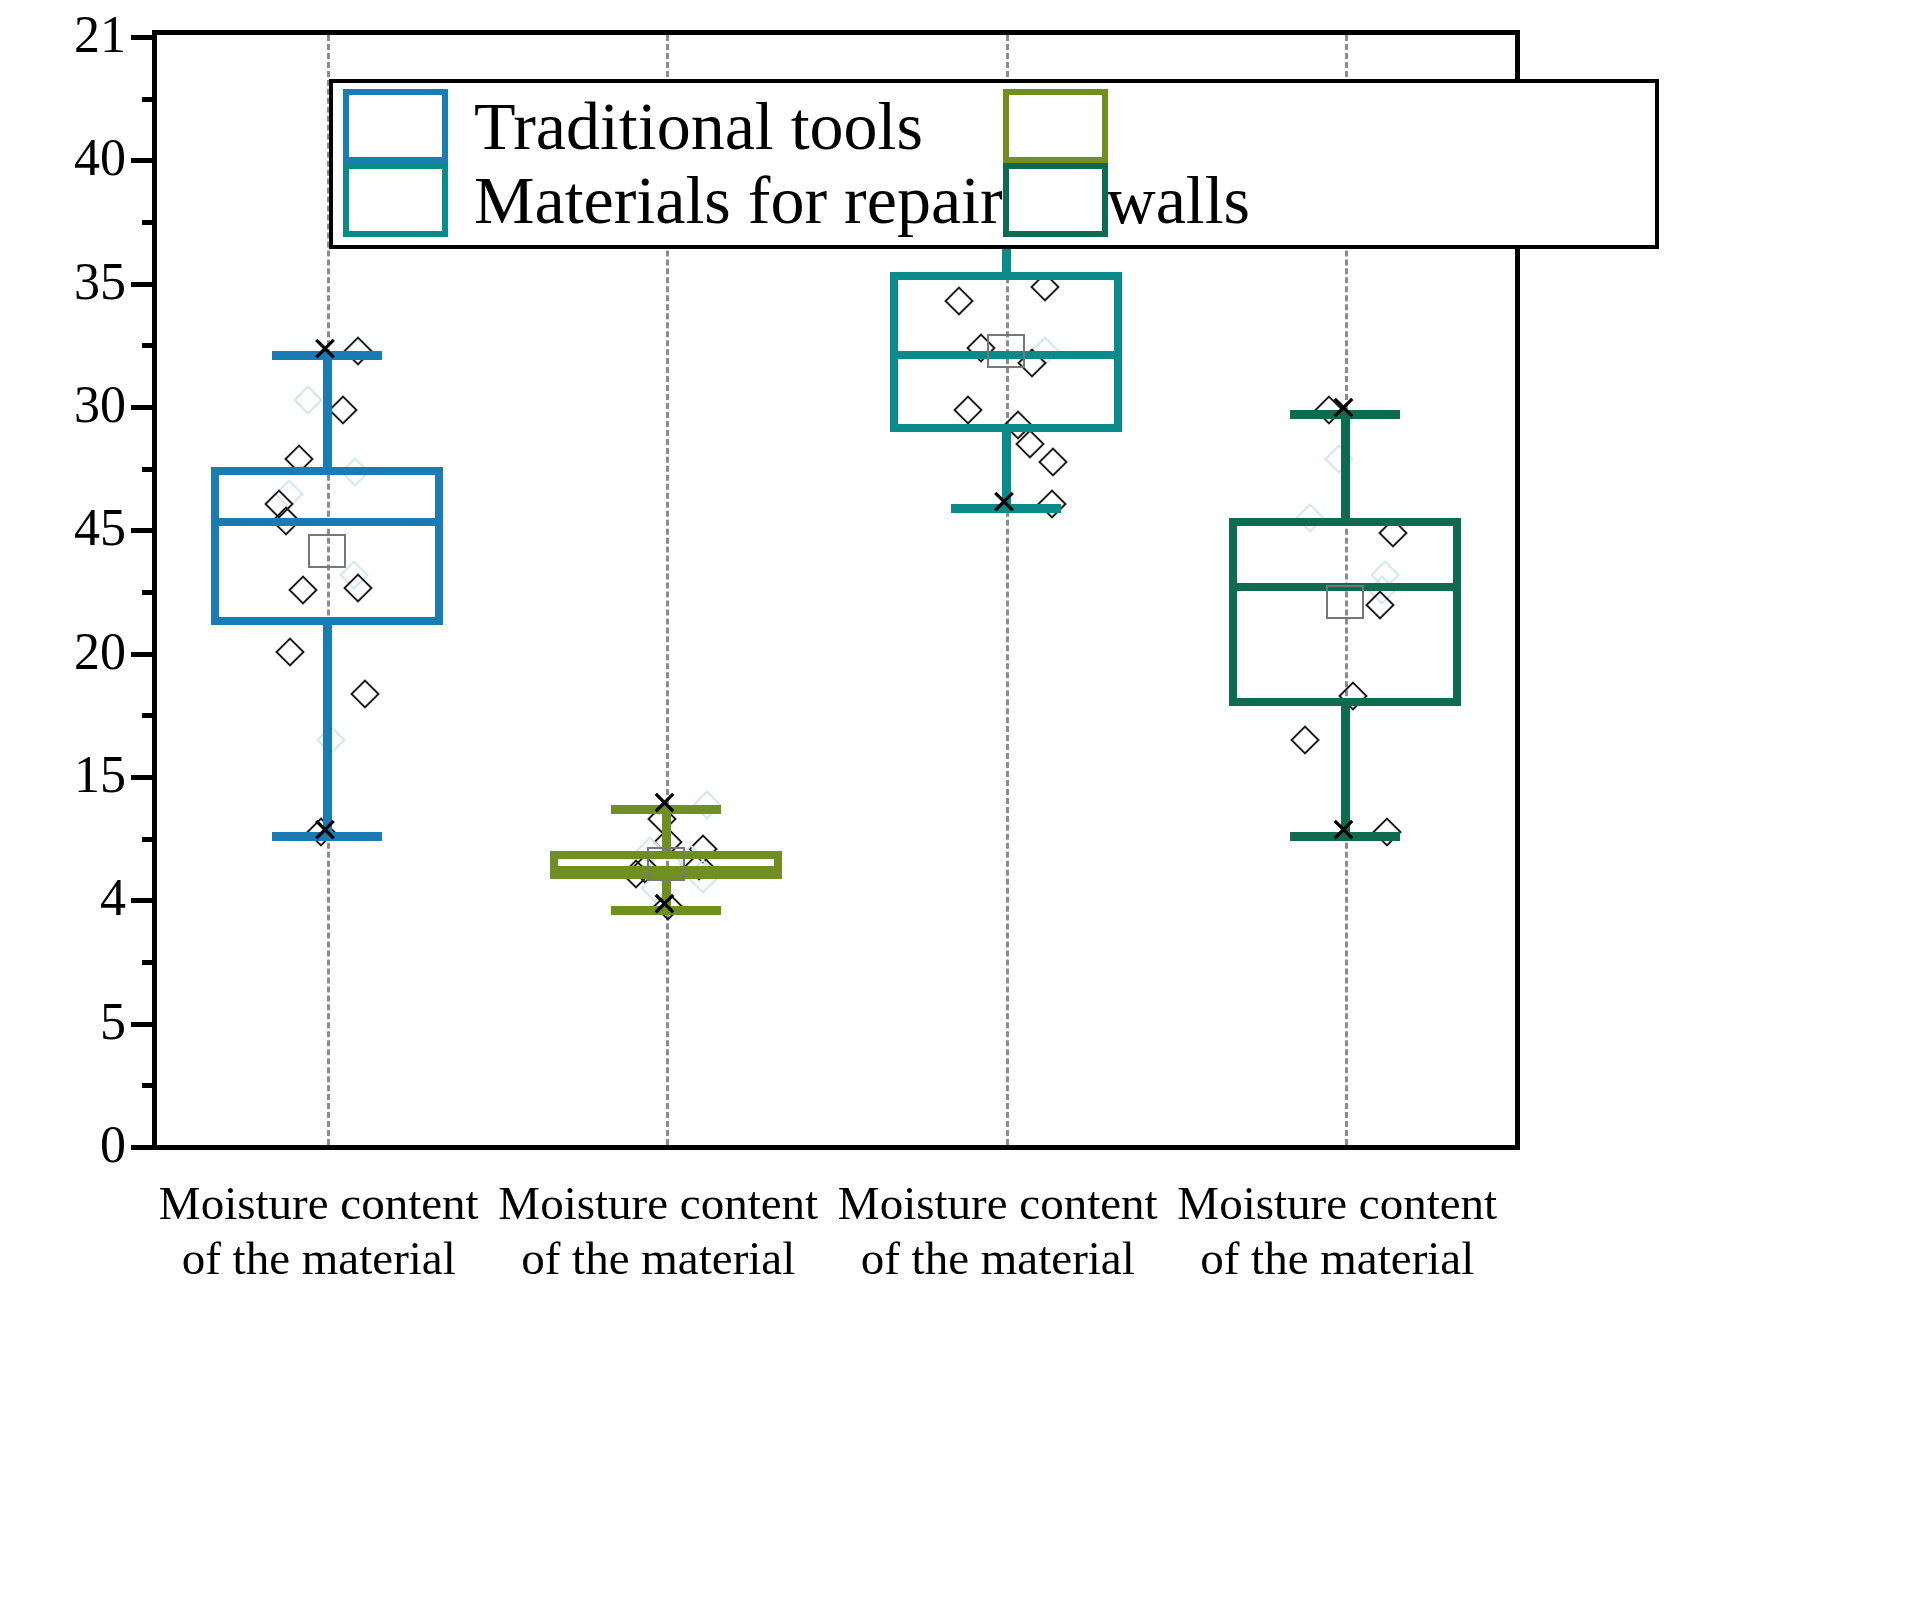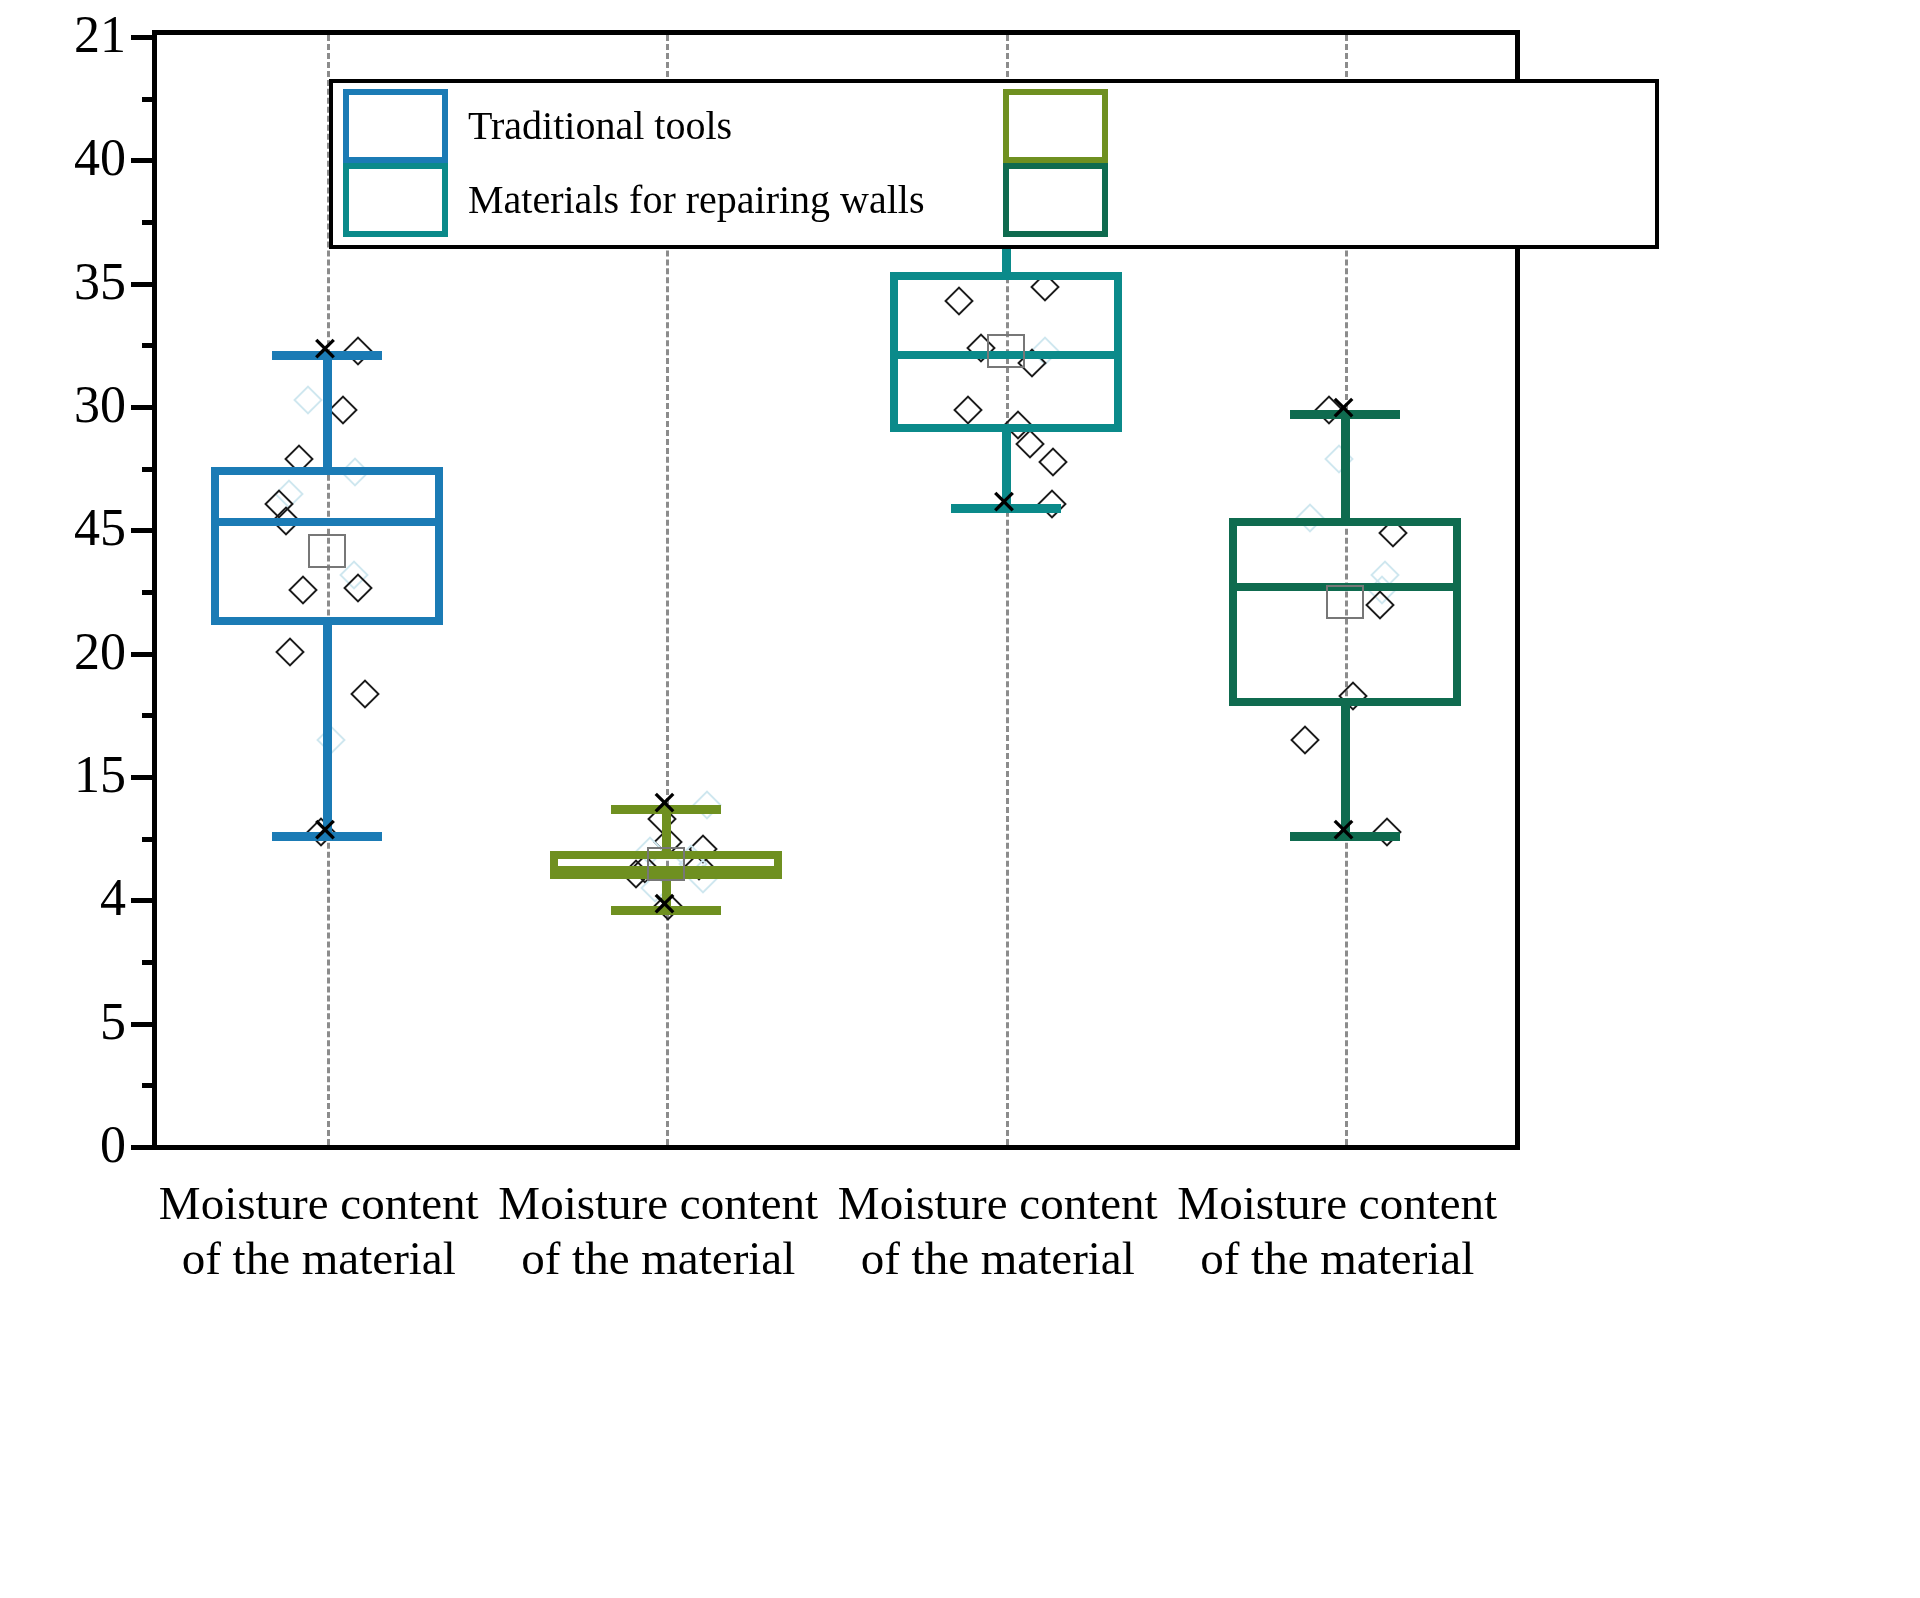--- a/index.html
+++ b/index.html
@@ -58,7 +58,7 @@
   .legrow{display:flex;align-items:center;}
   .legcell{display:flex;align-items:center;}
   .legbox{width:105px;height:74px;box-sizing:border-box;background:#fff;flex:0 0 auto;}
-  .legtext{font-size:40px;color:#000;margin-left:20px;white-space:nowrap;
+  .legtext{font-size:68px;color:#000;margin-left:26px;white-space:nowrap;
            font-family:"Liberation Serif",serif;line-height:1;}
 
   

